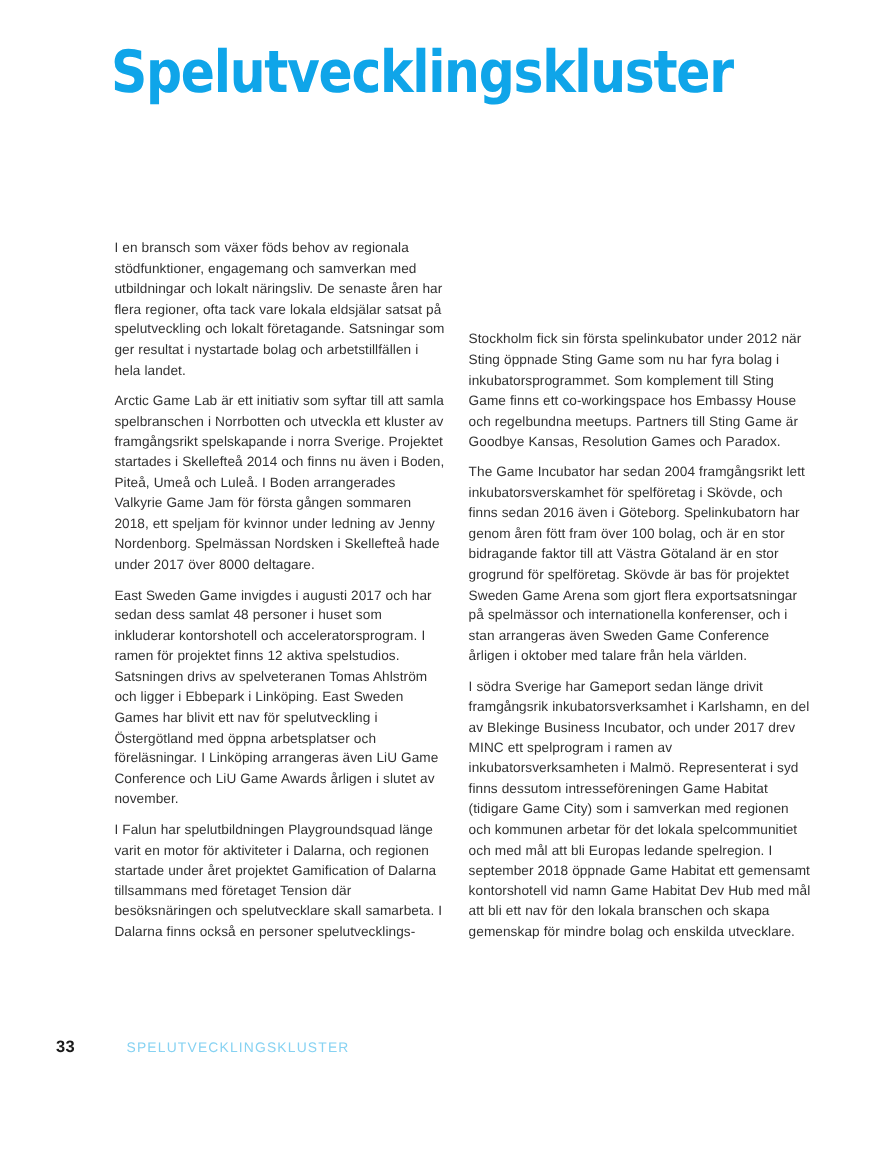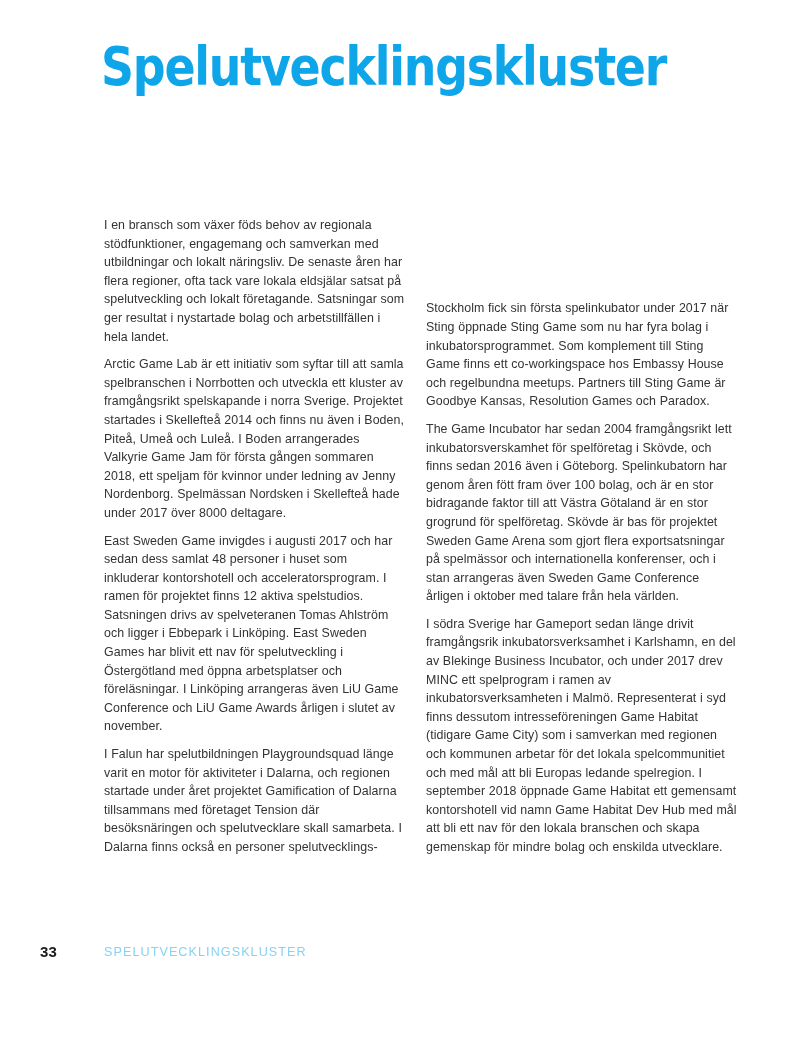--- a/index.html
+++ b/index.html
@@ -129,7 +129,7 @@
     </div>
 
     <div class="column right">
-      <p>Stockholm fick sin första spelinkubator under 2017 när Sting öppnade Sting Game som nu har fyra bolag i inkubatorsprogrammet. Som komplement till Sting Game finns ett co-workingspace hos Embassy House och regelbundna meetups. Partners till Sting Game är Goodbye Kansas, Resolution Games och Paradox.</p>
+      <p>Stockholm fick sin första spelinkubator under 2012 när Sting öppnade Sting Game som nu har fyra bolag i inkubatorsprogrammet. Som komplement till Sting Game finns ett co-workingspace hos Embassy House och regelbundna meetups. Partners till Sting Game är Goodbye Kansas, Resolution Games och Paradox.</p>
       <p>The Game Incubator har sedan 2004 framgångsrikt lett inkubatorsverskamhet för spelföretag i Skövde, och finns sedan 2016 även i Göteborg. Spelinkubatorn har genom åren fött fram över 100 bolag, och är en stor bidragande faktor till att Västra Götaland är en stor grogrund för spelföretag. Skövde är bas för projektet Sweden Game Arena som gjort flera exportsatsningar på spelmässor och internationella konferenser, och i stan arrangeras även Sweden Game Conference årligen i oktober med talare från hela världen.</p>
       <p>I södra Sverige har Gameport sedan länge drivit framgångsrik inkubatorsverksamhet i Karlshamn, en del av Blekinge Business Incubator, och under 2017 drev MINC ett spelprogram i ramen av inkubatorsverksamheten i Malmö. Representerat i syd finns dessutom intresseföreningen Game Habitat (tidigare Game City) som i samverkan med regionen och kommunen arbetar för det lokala spelcommunitiet och med mål att bli Europas ledande spelregion. I september 2018 öppnade Game Habitat ett gemensamt kontorshotell vid namn Game Habitat Dev Hub med mål att bli ett nav för den lokala branschen och skapa gemenskap för mindre bolag och enskilda utvecklare.</p>
     </div>

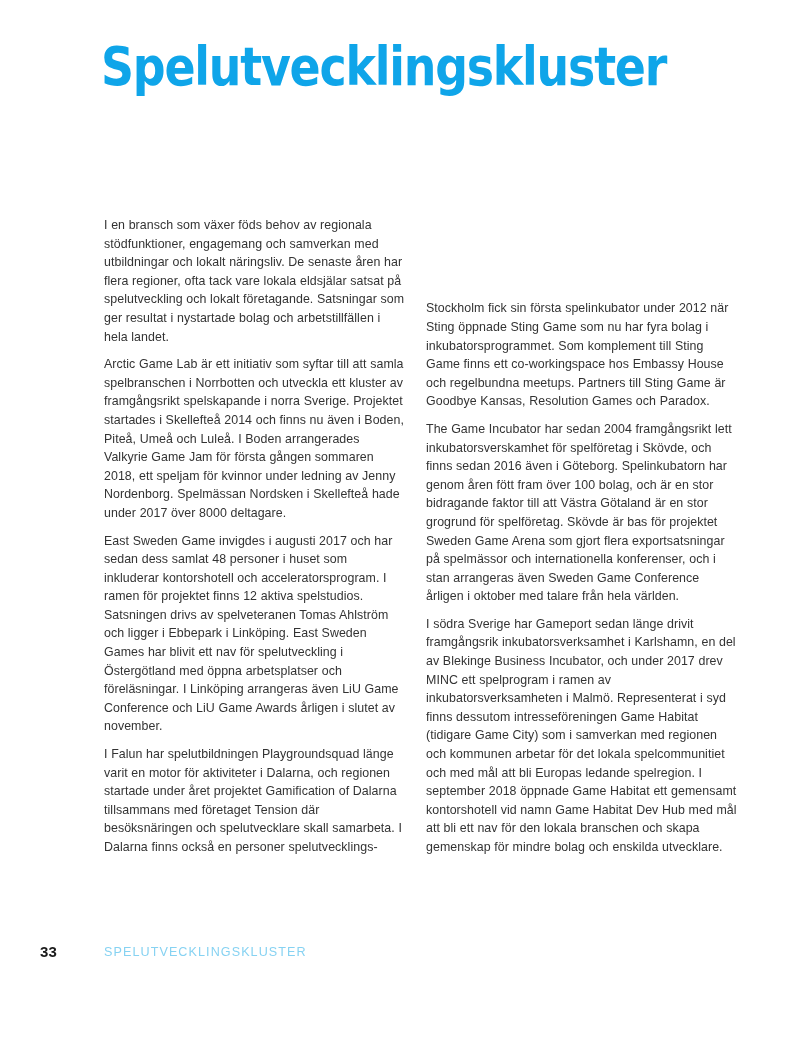--- a/index.html
+++ b/index.html
@@ -80,7 +80,7 @@
   
   .footer {
     position: absolute;
-    left: 0;
+    left: 11px;
     top: 941px;
     width: 780px;
     height: 26px;

